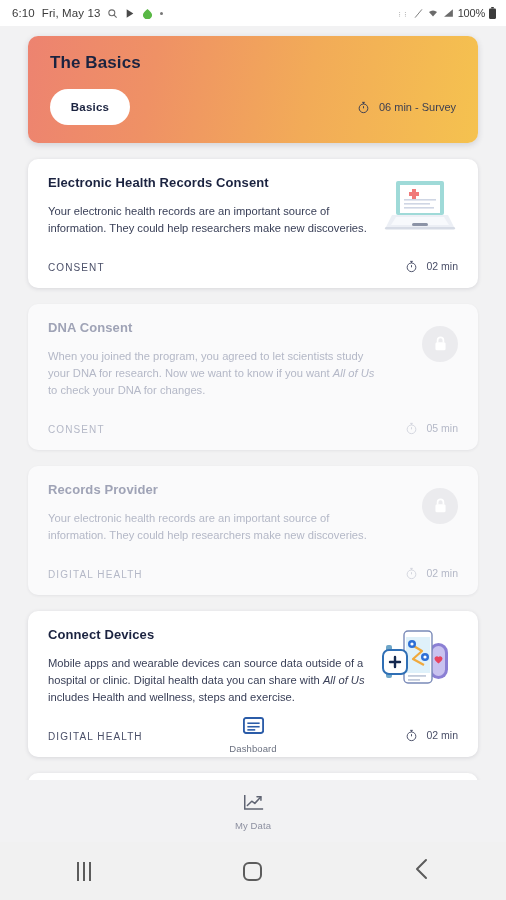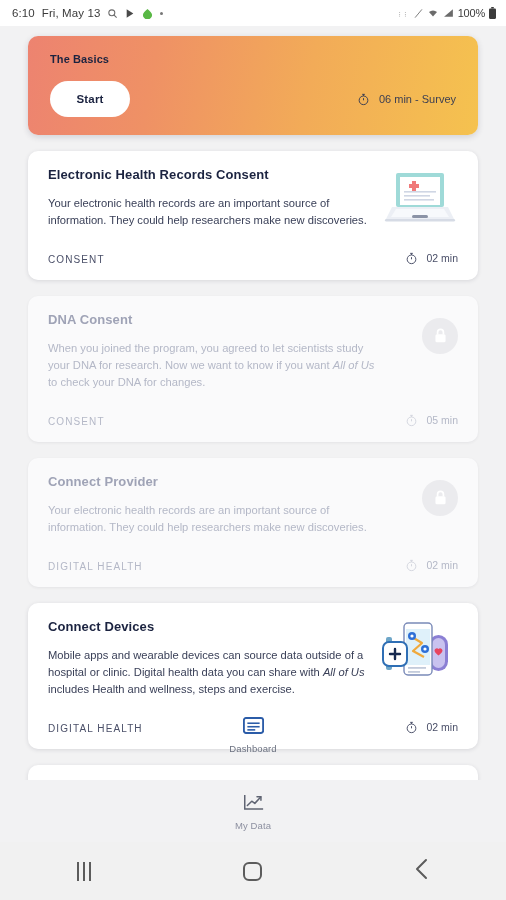--- a/index.html
+++ b/index.html
@@ -62,7 +62,7 @@
     box-shadow: 0 2px 6px rgba(40,40,60,.16);
   }
   .hero-title {
-    font-size: 11px; font-weight: bold; color: #1b2340;
+    font-size: 17px; font-weight: bold; color: #1b2340;
     letter-spacing: .1px; margin-bottom: 16px;
   }
   .hero-desc {

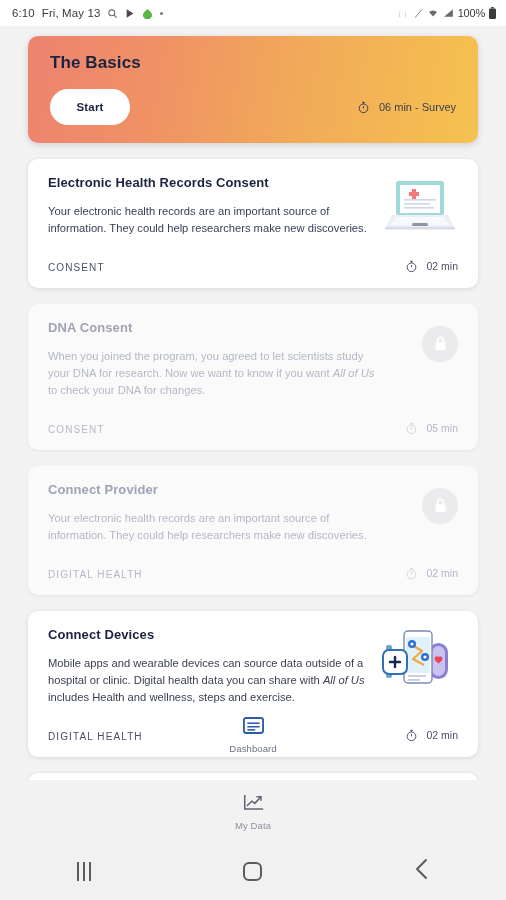--- a/index.html
+++ b/index.html
@@ -211,7 +211,7 @@
     <div class="card hero">
       <div class="hero-title">The Basics</div>
       <div class="hero-footer">
-        <button class="start-btn">Start</button>
+        <button class="start-btn">Basics</button>
         <div class="hero-meta">
           <span>
             <svg class="stopwatch" viewBox="0 0 24 24" fill="none" stroke="#3c3f52" stroke-width="1.8">

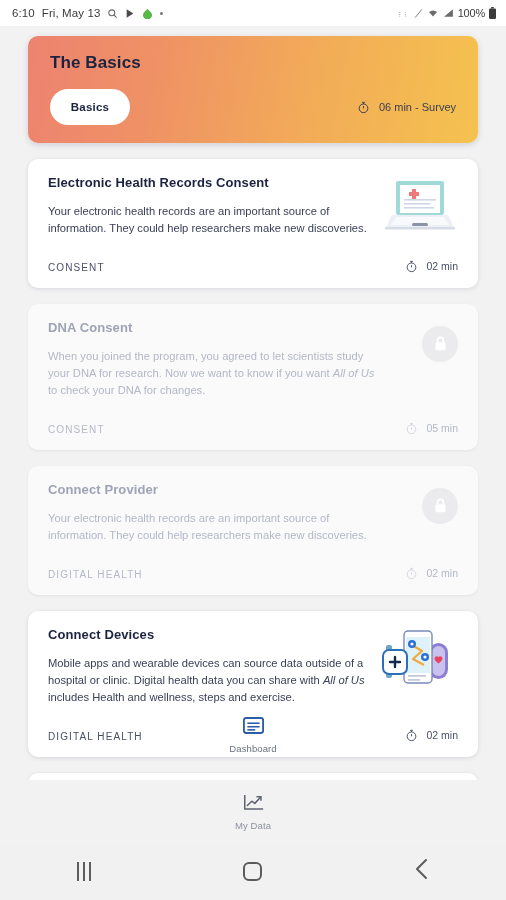--- a/index.html
+++ b/index.html
@@ -300,7 +300,7 @@
       <div class="sc">
         <div class="sc-head">
           <div class="sc-texts">
-            <div class="sc-title">Connect Provider</div>
+            <div class="sc-title">Records Provider</div>
             <div class="sc-desc">Your electronic health records are an important source of information. They could help researchers make new discoveries.</div>
           </div>
           <div class="lock-circle">

